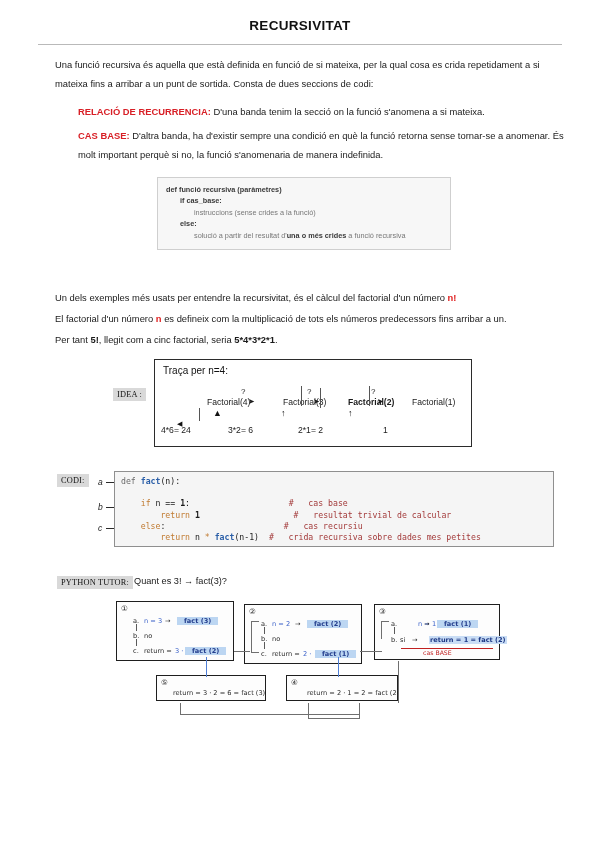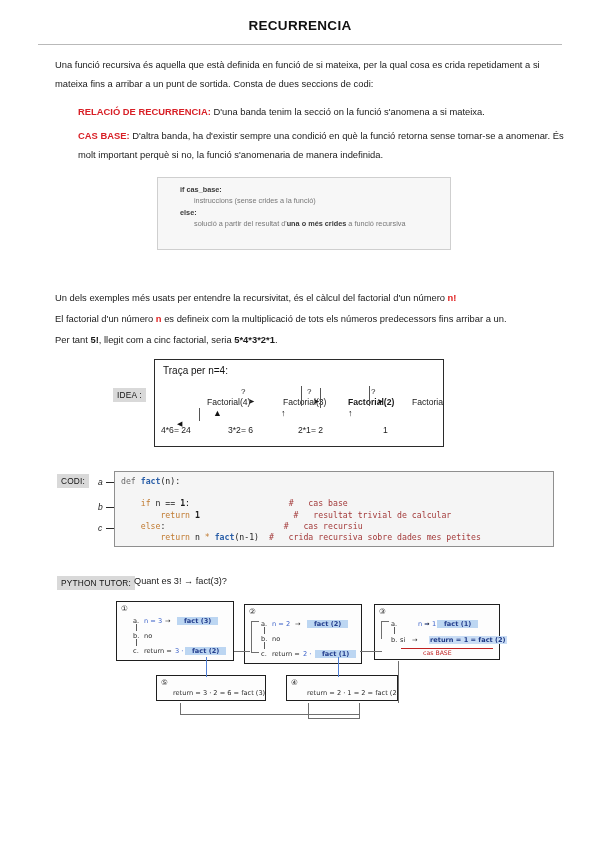--- a/index.html
+++ b/index.html
@@ -255,7 +255,7 @@
 
 <div class="page">
 
-  <div class="doc-title">RECURRENCIA</div>
+  <div class="doc-title">RECURSIVITAT</div>
   <div class="title-rule"></div>
 
   <div class="para bullets">

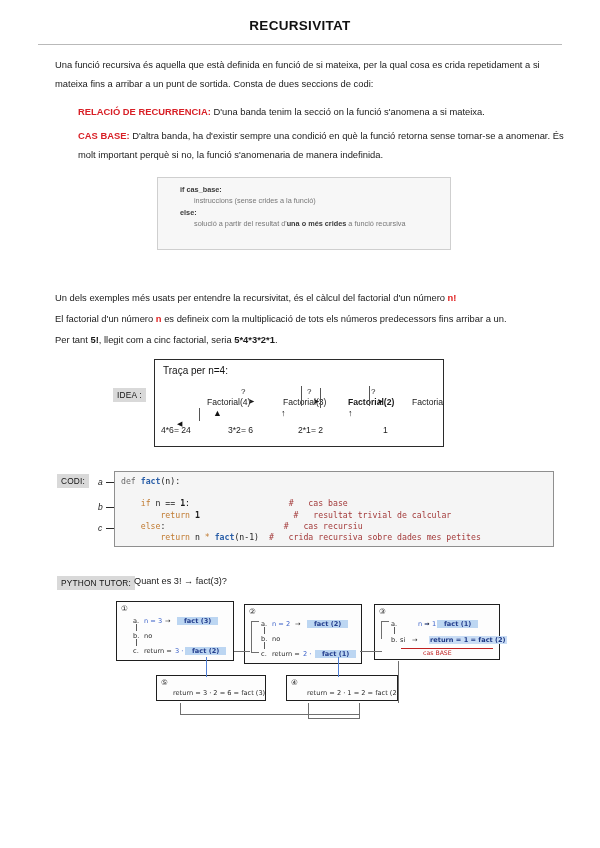--- a/index.html
+++ b/index.html
@@ -271,6 +271,7 @@
 
   <div class="pseudo-box">
     <div class="pseudo-inner">
+      <div class="l1">def funció  recursiva (paràmetres)</div>
       <div class="ind1 kw">if cas_base:</div>
       <div class="ind2 dim">instruccions (sense crides a la funció)</div>
       <div class="ind1 kw">else:</div>

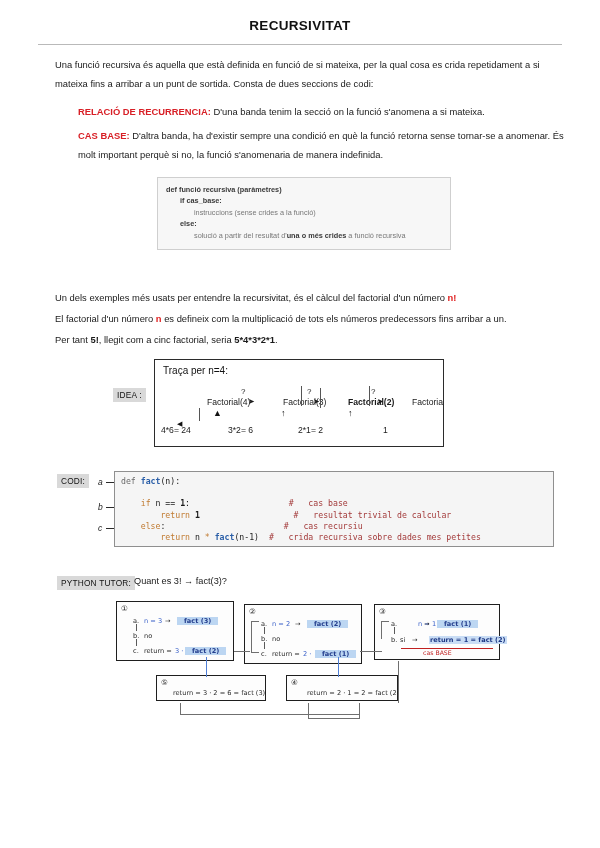--- a/index.html
+++ b/index.html
@@ -100,7 +100,7 @@
     position: absolute;
     left: 154px;
     top: 359px;
-    width: 290px;
+    width: 318px;
     height: 88px;
     border: 1.6px solid #2b2b2b;
     background: #fff;

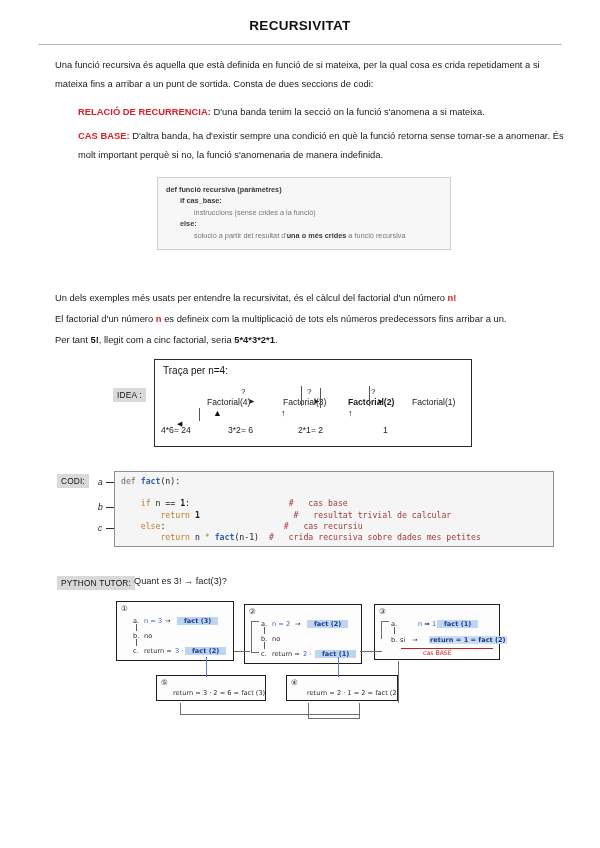--- a/index.html
+++ b/index.html
@@ -93,6 +93,7 @@
     padding: 2px 4px;
     letter-spacing: 0.2px;
     white-space: nowrap;
+    font-family: Liberation Serif, serif;
   }
 
   

